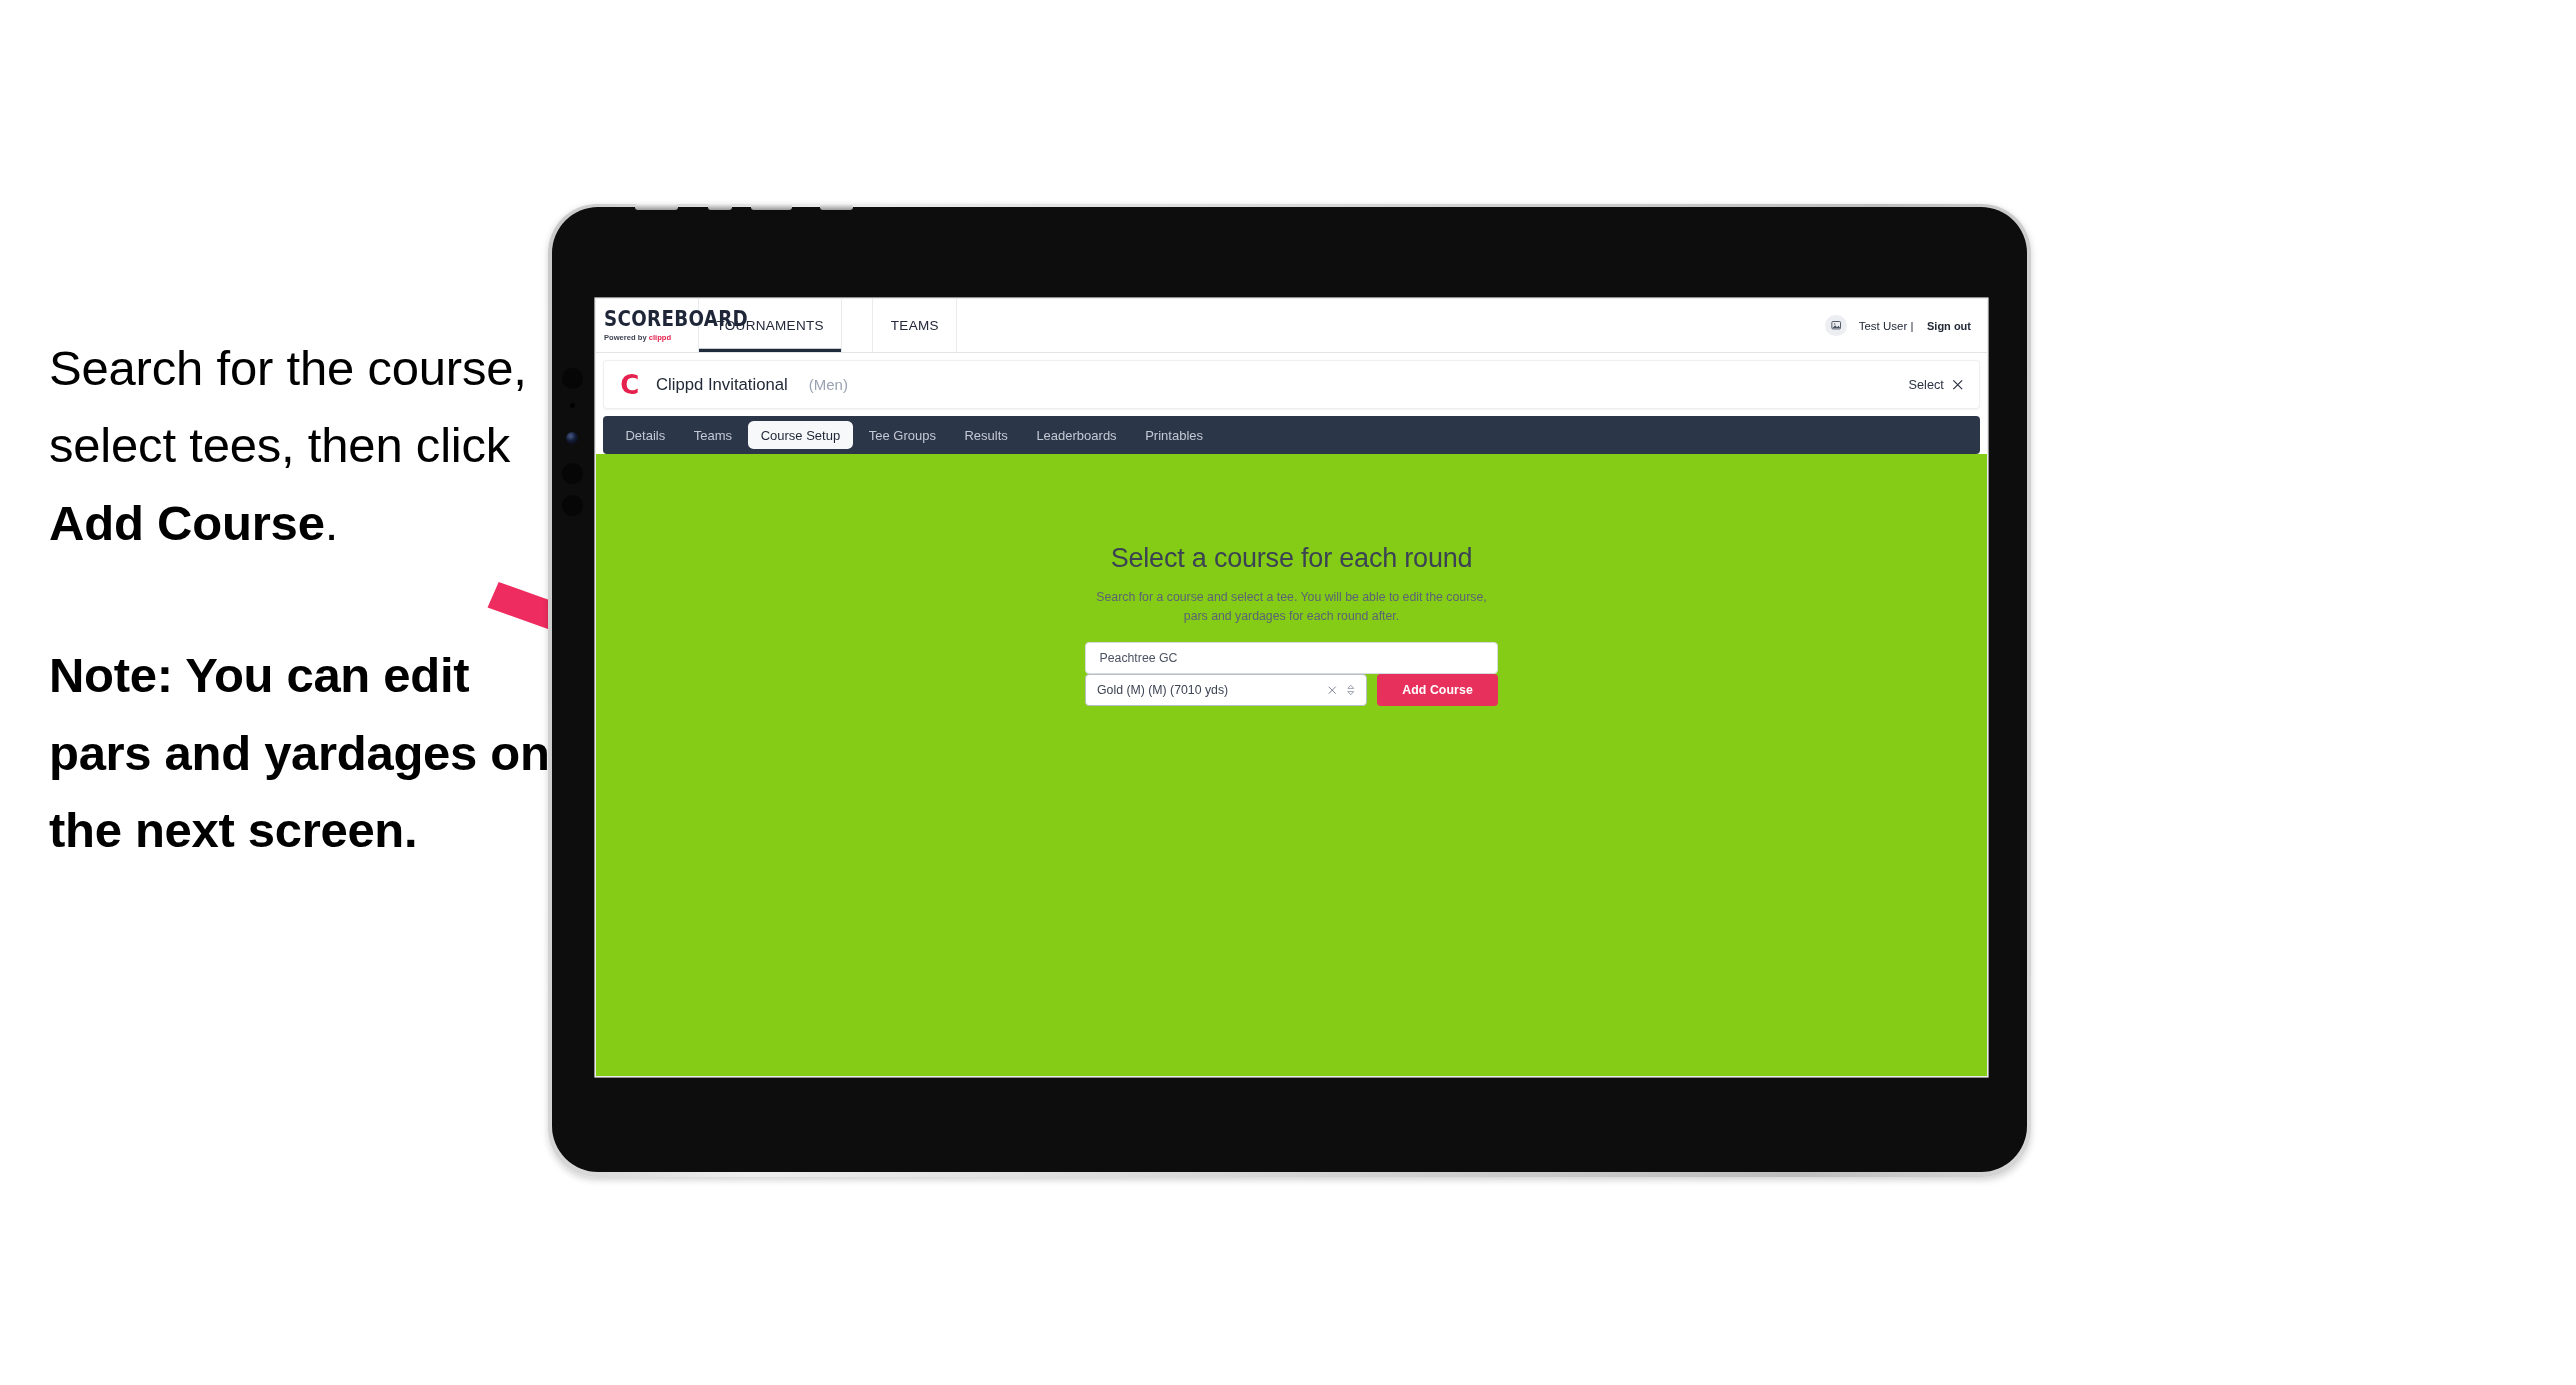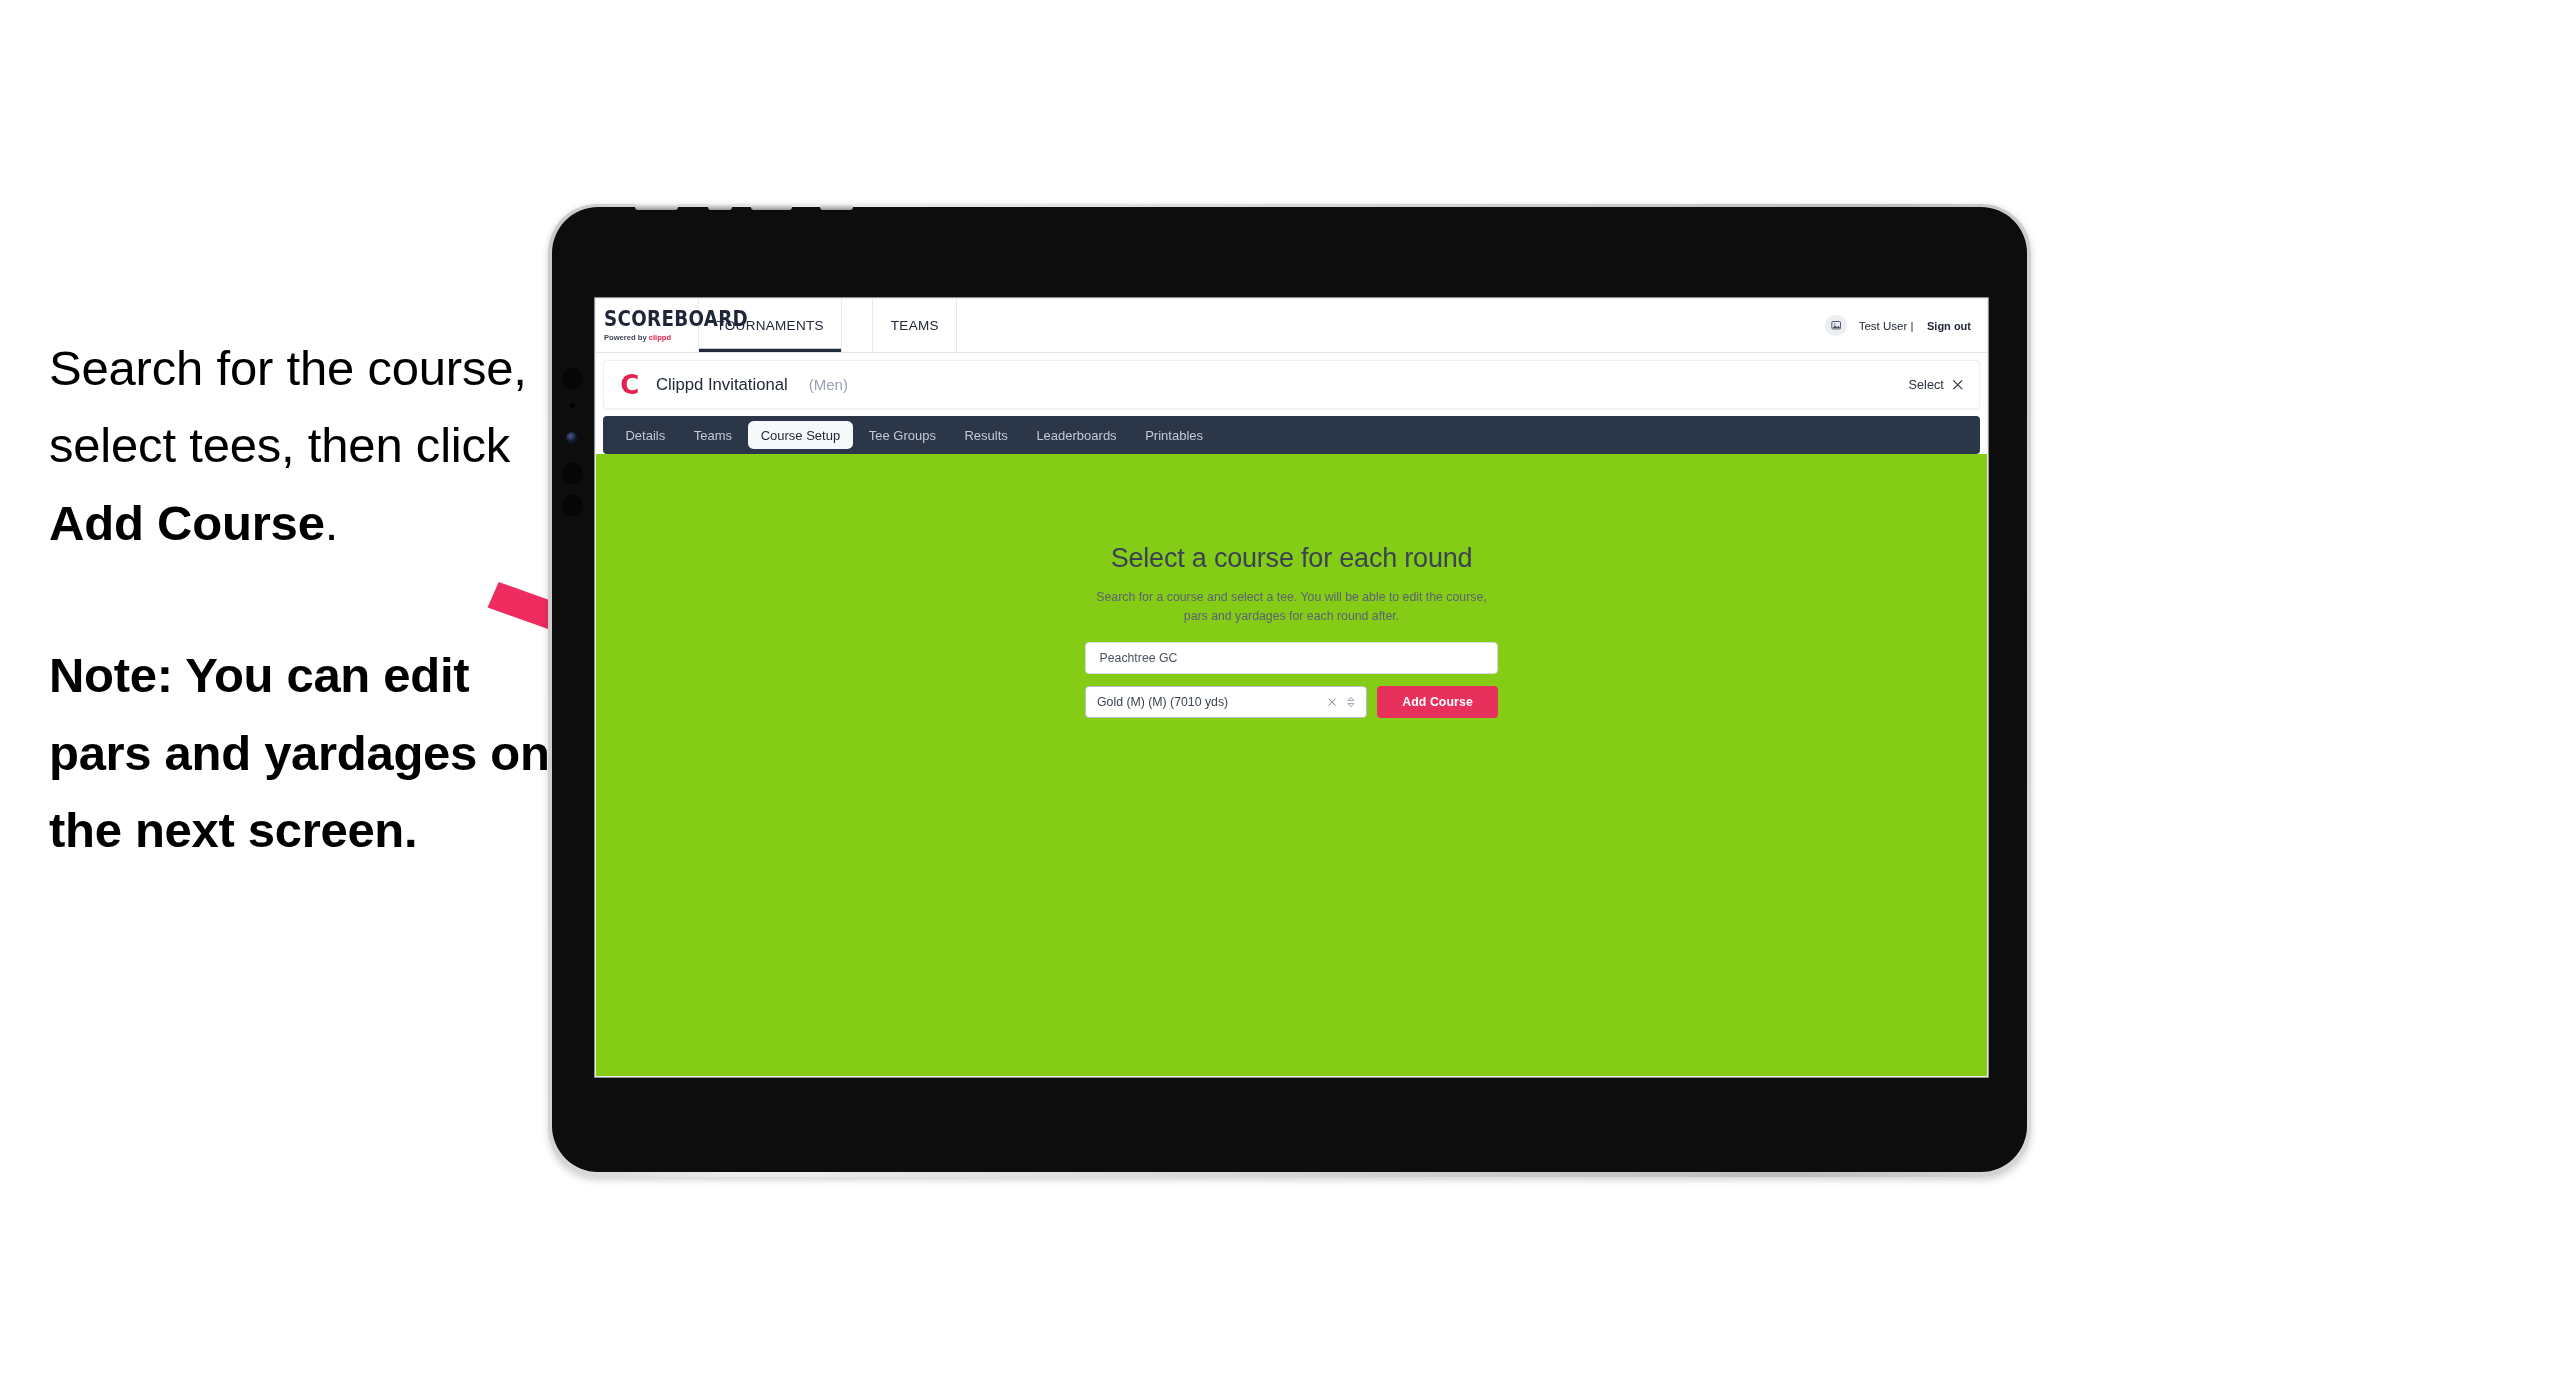--- a/index.html
+++ b/index.html
@@ -300,7 +300,6 @@
   }
   .search-input::placeholder { color: #a7adba; }
   .row2 {
-    margin-top: 12px;
     width: 413px;
     display: flex;
     align-items: flex-start;

